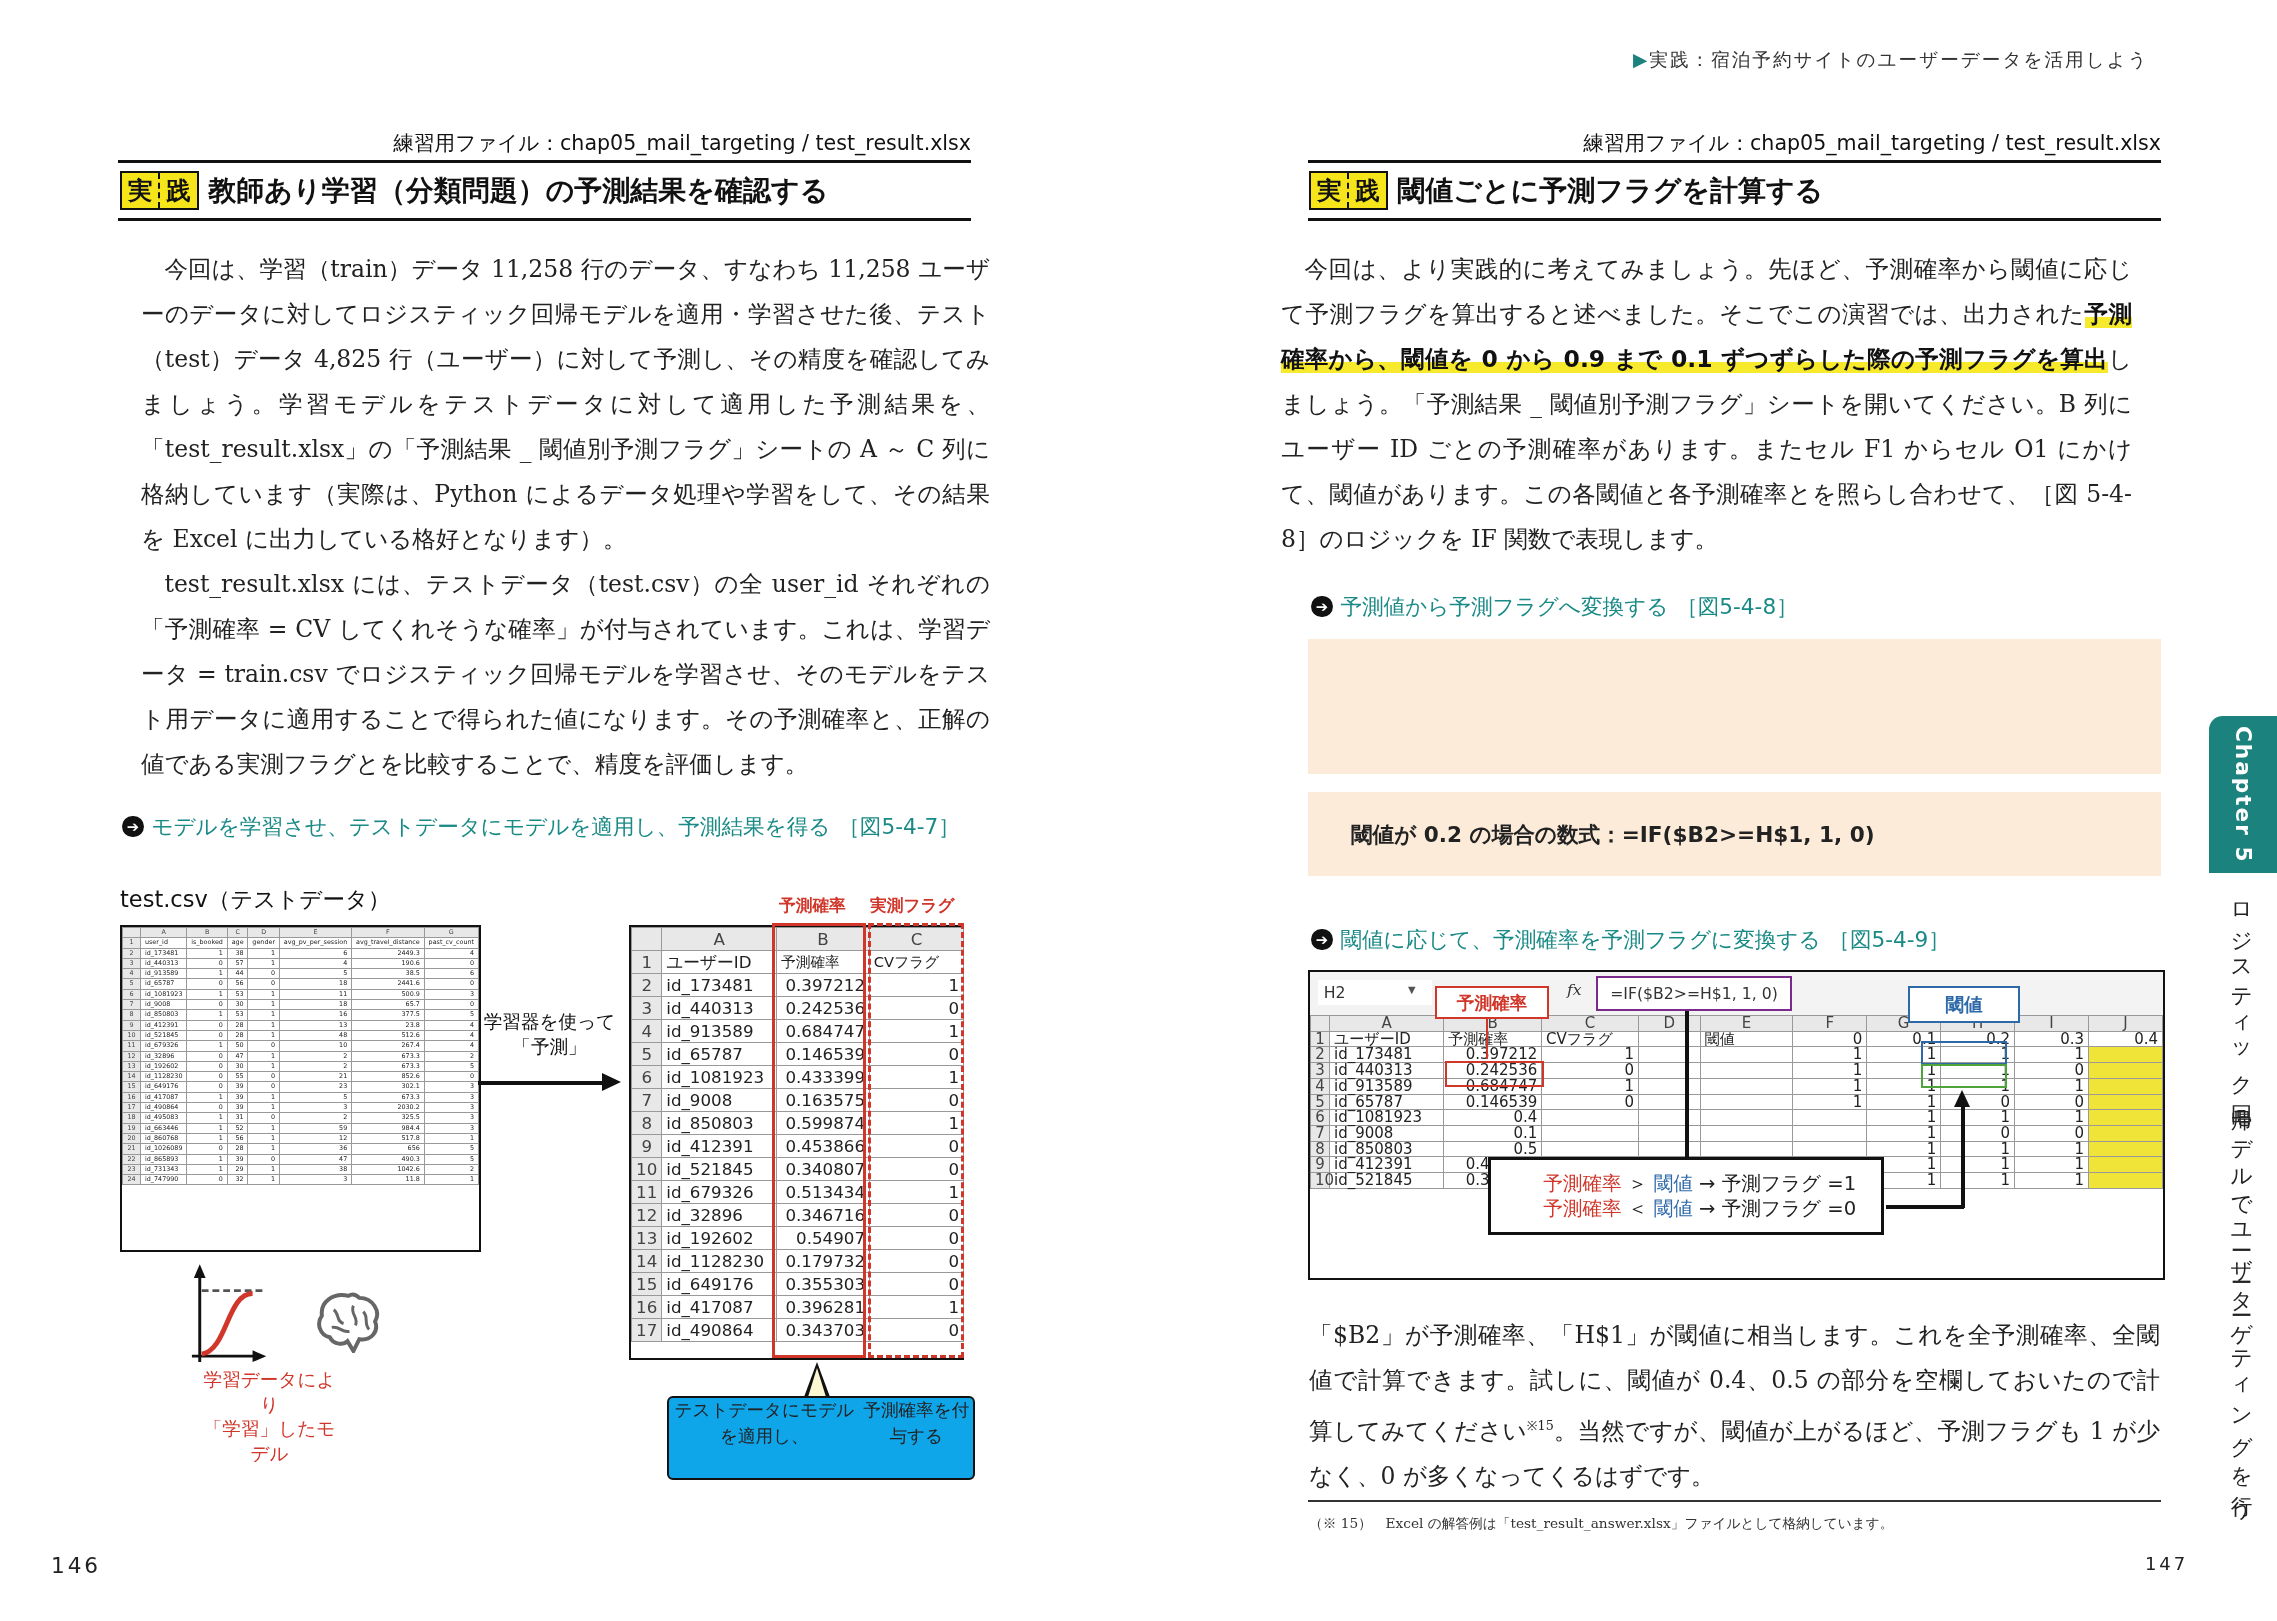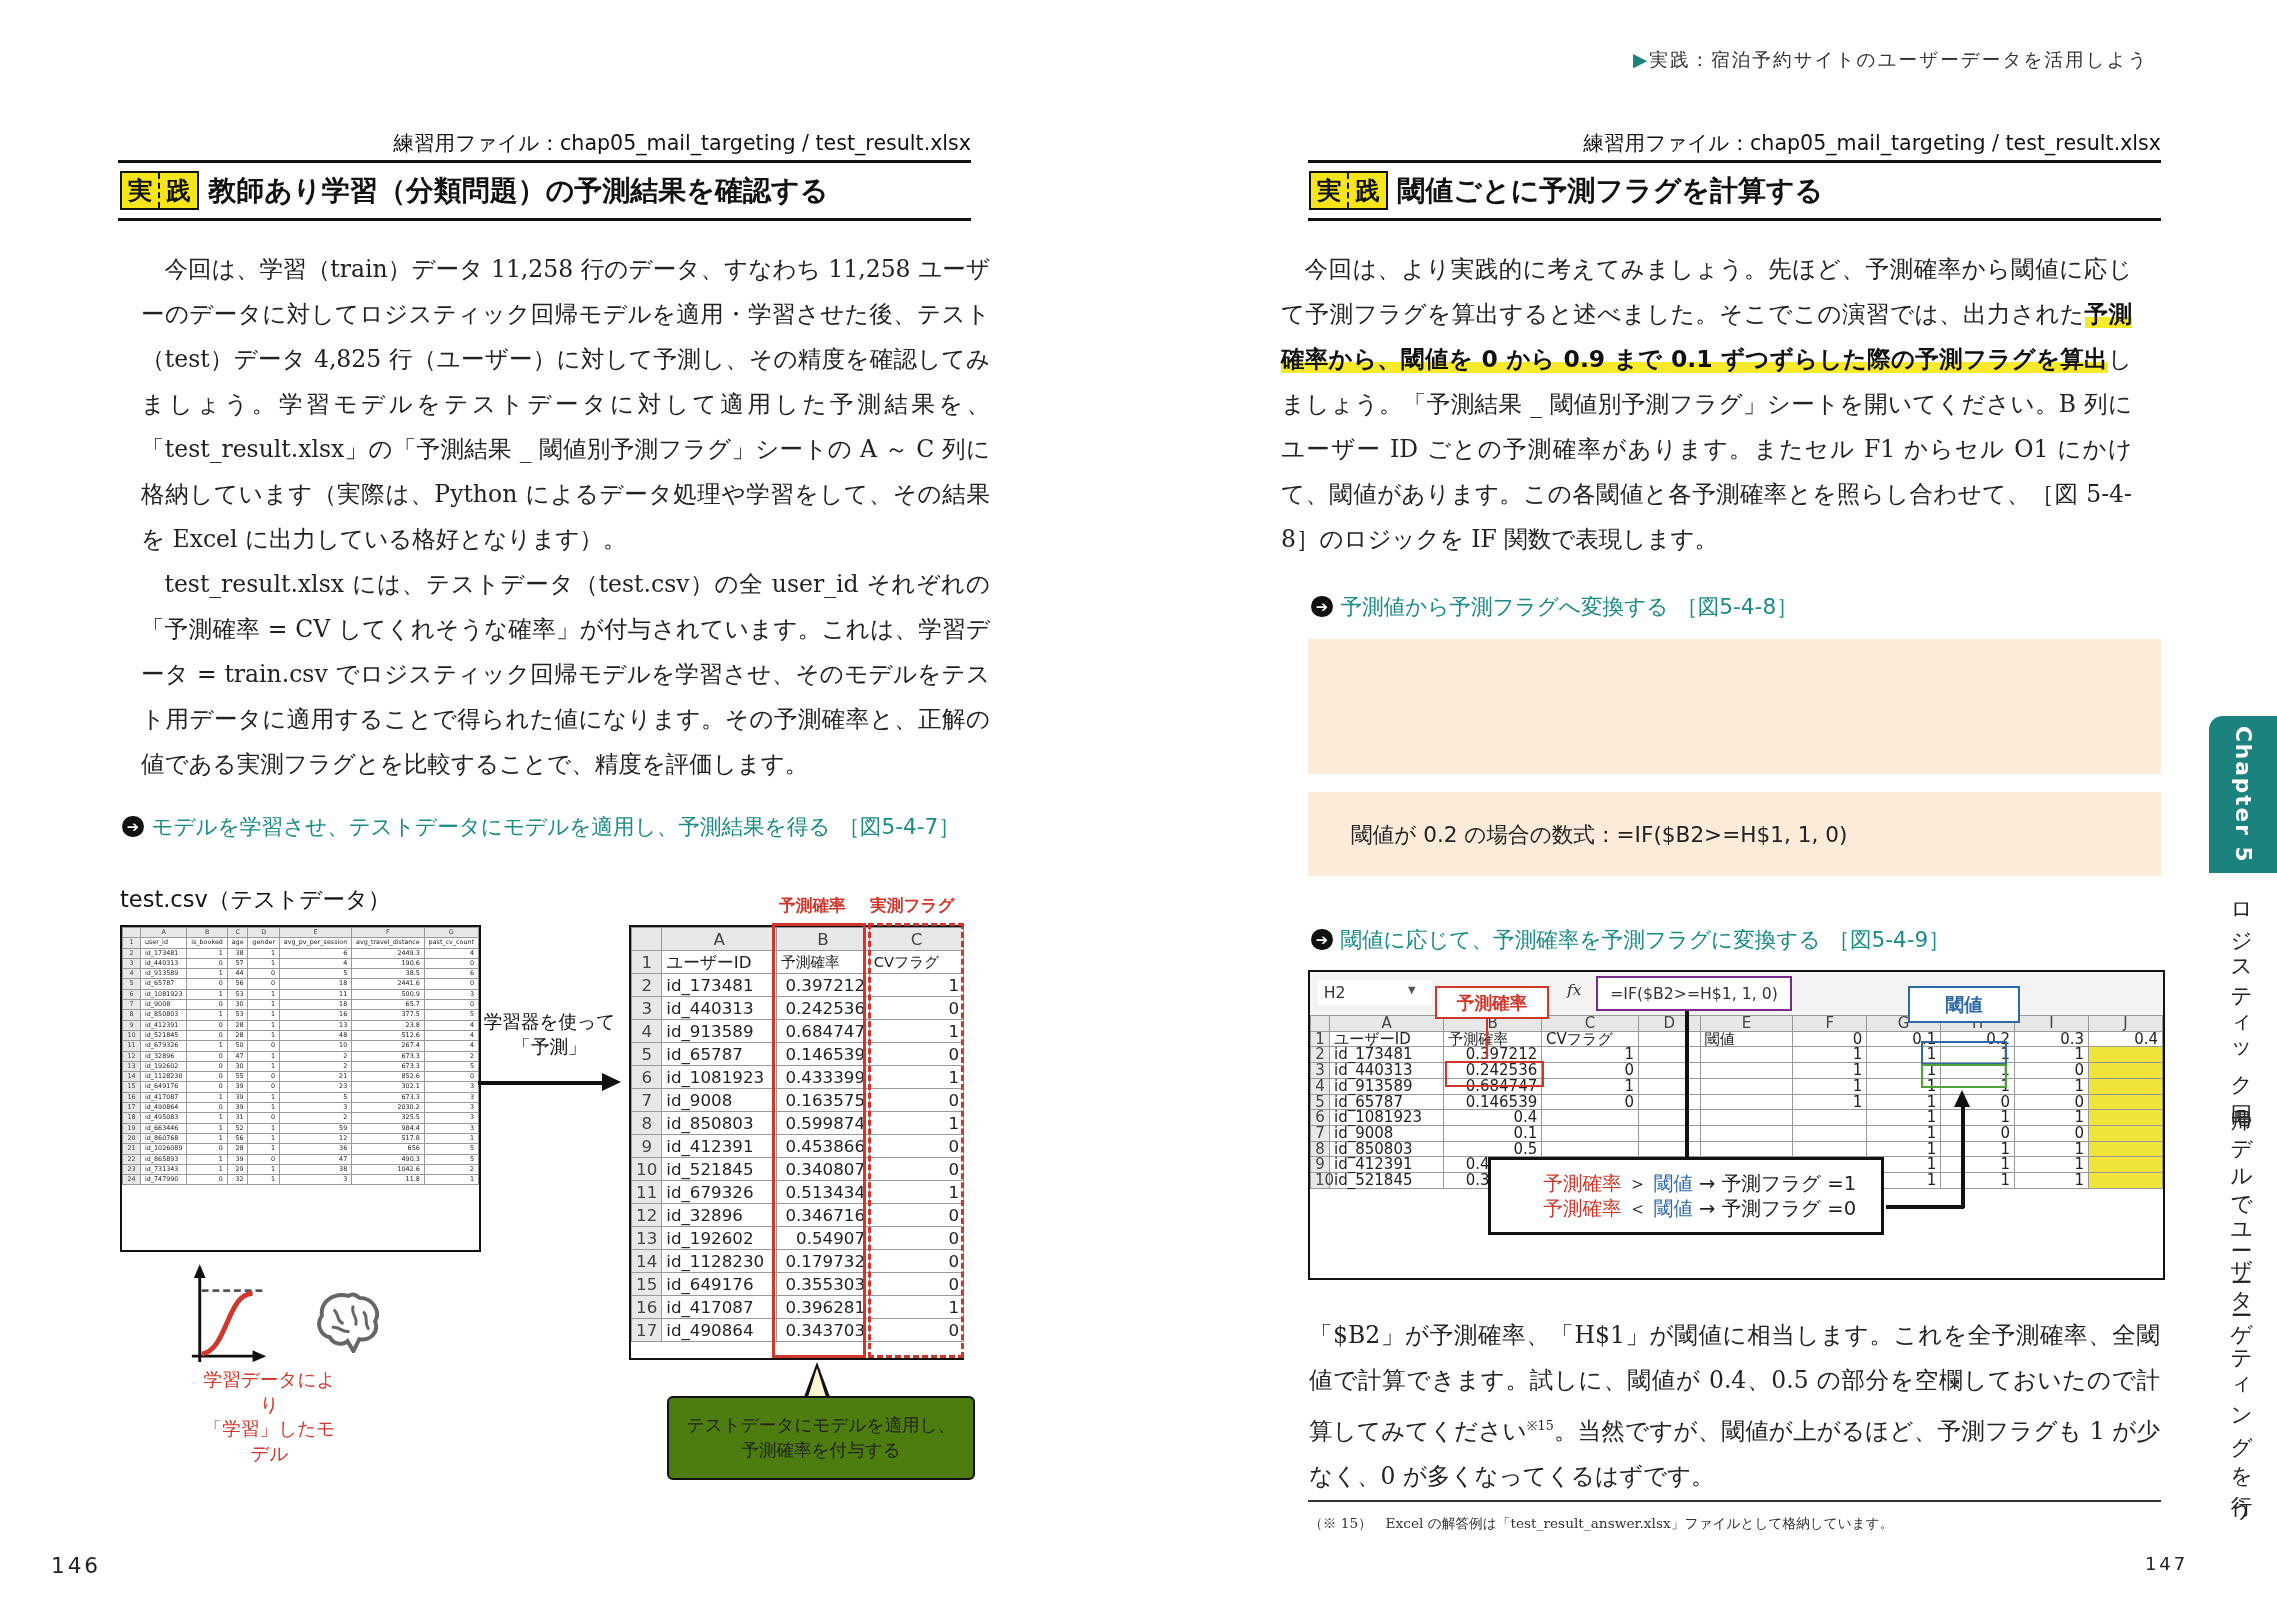--- a/index.html
+++ b/index.html
@@ -499,7 +499,7 @@
 
 <div class="abs box-beige" style="left:1308px;top:639px;width:853px;height:135px;font-size:21.6px;line-height:44px;display:flex;flex-direction:column;justify-content:center;padding-left:27.4px;box-sizing:border-box;">
 </div>
-<div class="abs box-beige" style="left:1308px;top:792px;width:853px;height:84px;font-size:21.6px;display:flex;align-items:center;padding-left:43px;box-sizing:border-box;">閾値が 0.2 の場合の数式：=IF($B2&gt;=H$1, 1, 0)</div>
+<div class="abs box-beige" style="left:1308px;top:792px;width:853px;height:84px;font-size:21.6px;display:flex;align-items:center;padding-left:43px;box-sizing:border-box;font-weight:bold;">閾値が 0.2 の場合の数式：=IF($B2&gt;=H$1, 1, 0)</div>
 
 <div class="abs fig-caption" style="left:1311px;top:925px;">
   <span class="arrow">➔</span>

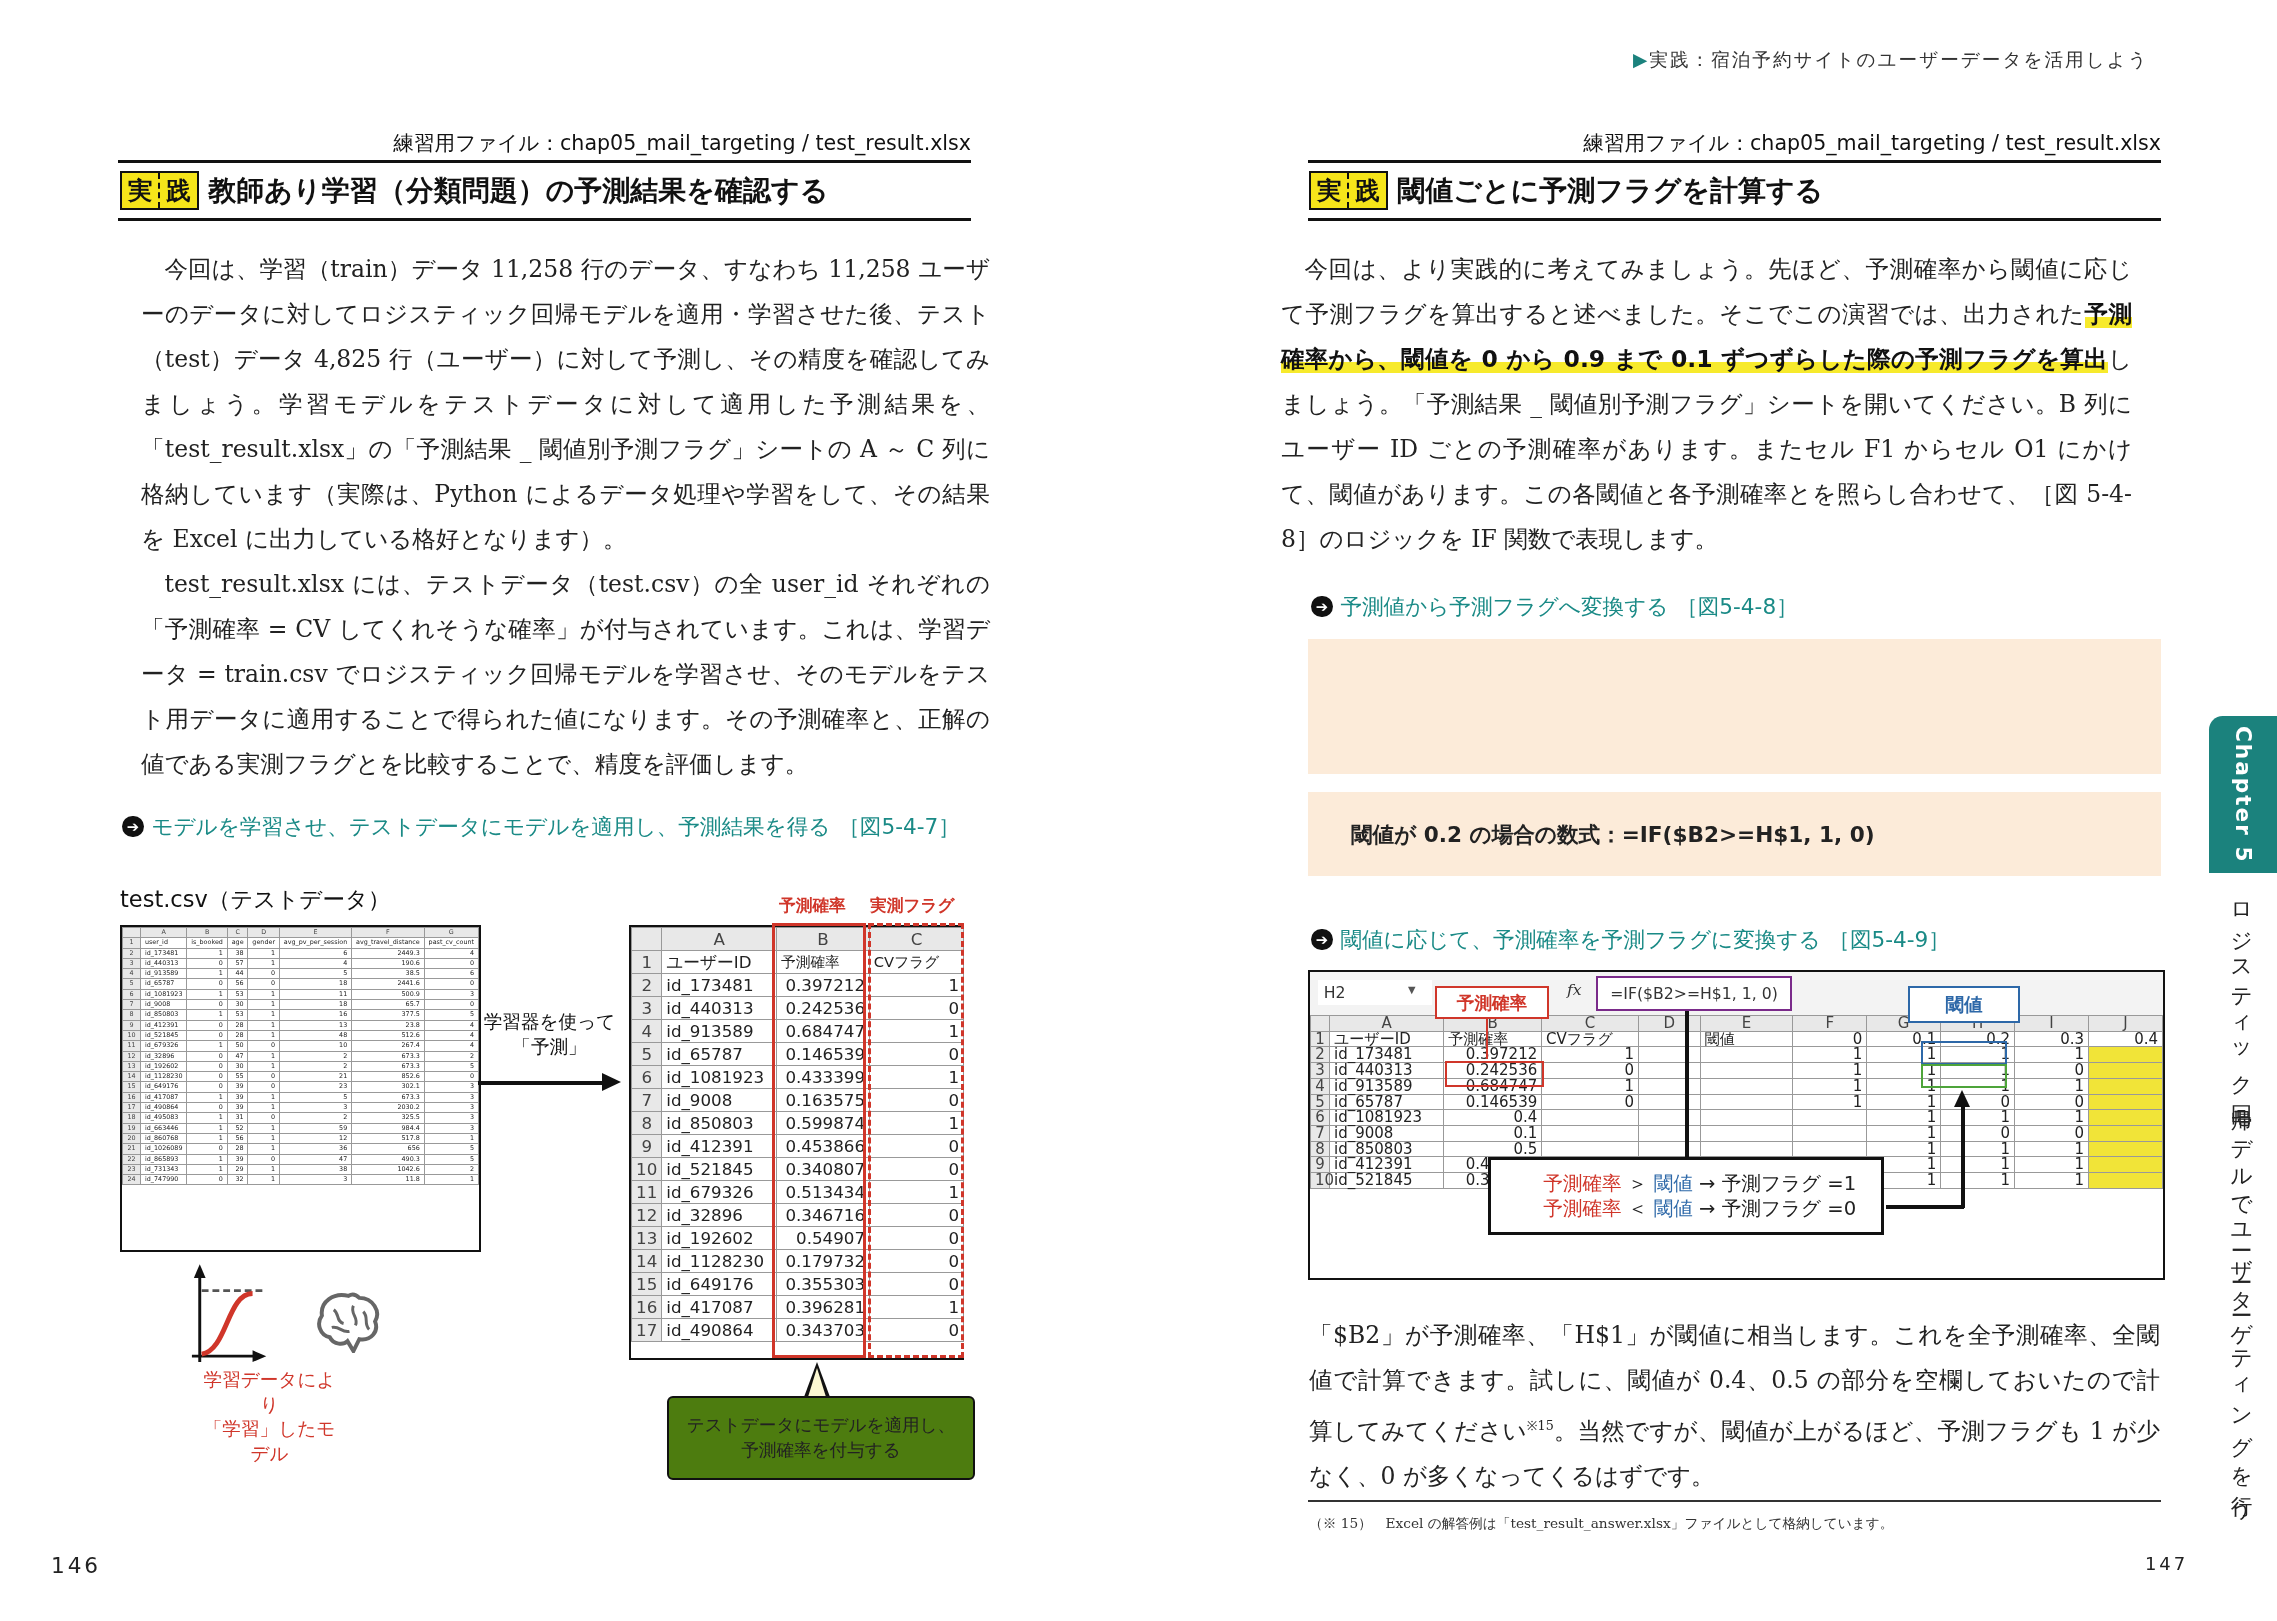--- a/index.html
+++ b/index.html
@@ -465,7 +465,7 @@
 
 <div class="abs" style="left:804px;top:1362px;width:0;height:0;border-left:13.7px solid transparent;border-right:13.7px solid transparent;border-bottom:35px solid #111;"></div>
 <div class="abs" style="left:808px;top:1368px;width:0;height:0;border-left:9.8px solid transparent;border-right:9.8px solid transparent;border-bottom:29px solid #fbf7d2;"></div>
-<div class="abs" style="left:667px;top:1396px;width:304px;height:80px;border:2.9px solid #111;border-radius:5.9px;background:#4d7c0f;text-align:center;font-size:17.6px;line-height:25.5px;display:flex;flex-direction:column;justify-content:center;">
+<div class="abs" style="left:667px;top:1396px;width:304px;height:80px;border:2.9px solid #111;border-radius:5.9px;background:#0ea5e9;text-align:center;font-size:17.6px;line-height:25.5px;display:flex;flex-direction:row;justify-content:center;">
   <div>テストデータにモデルを適用し、</div>
   <div>予測確率を付与する</div>
 </div>

